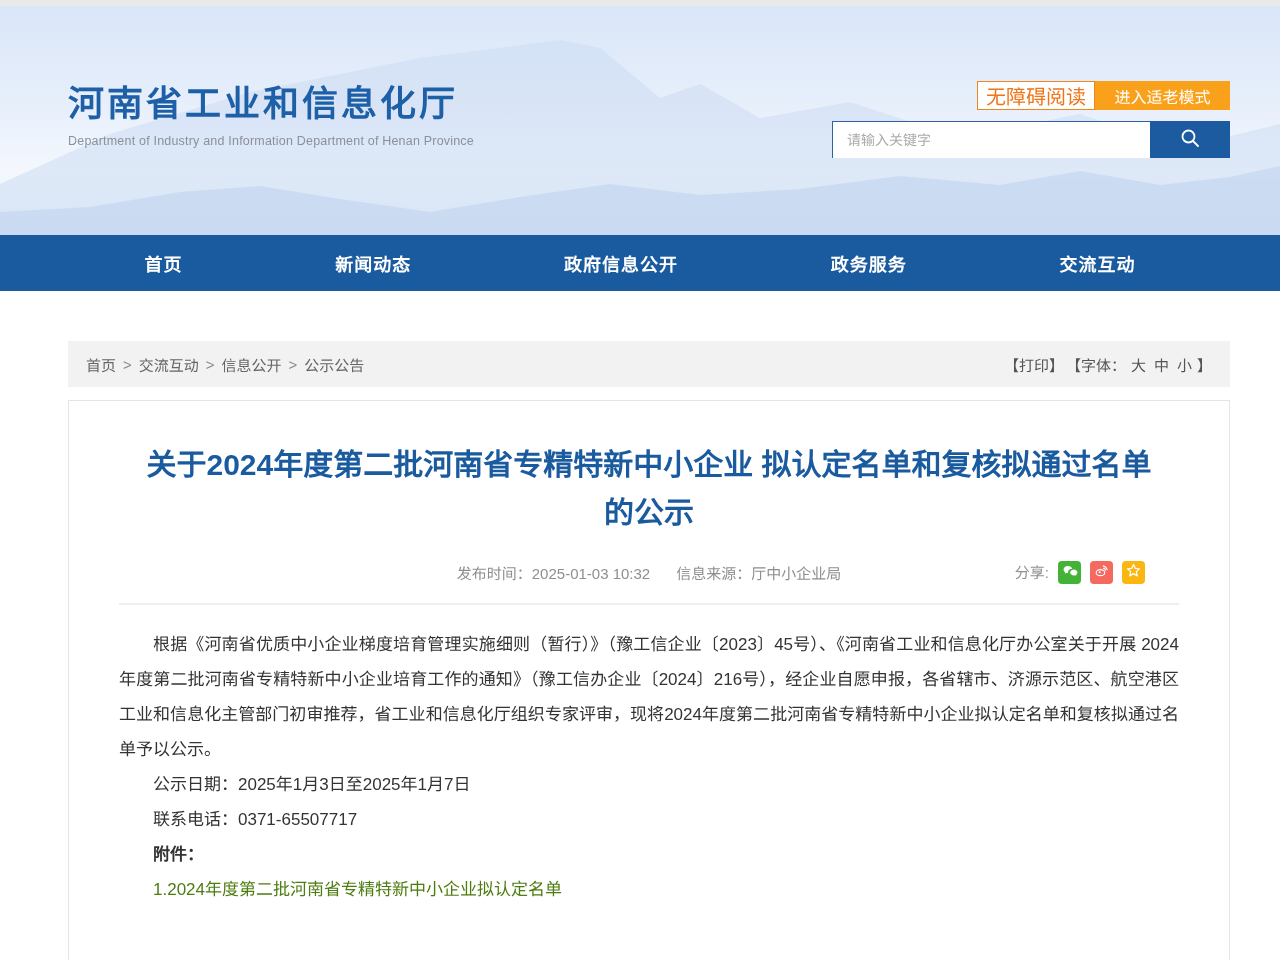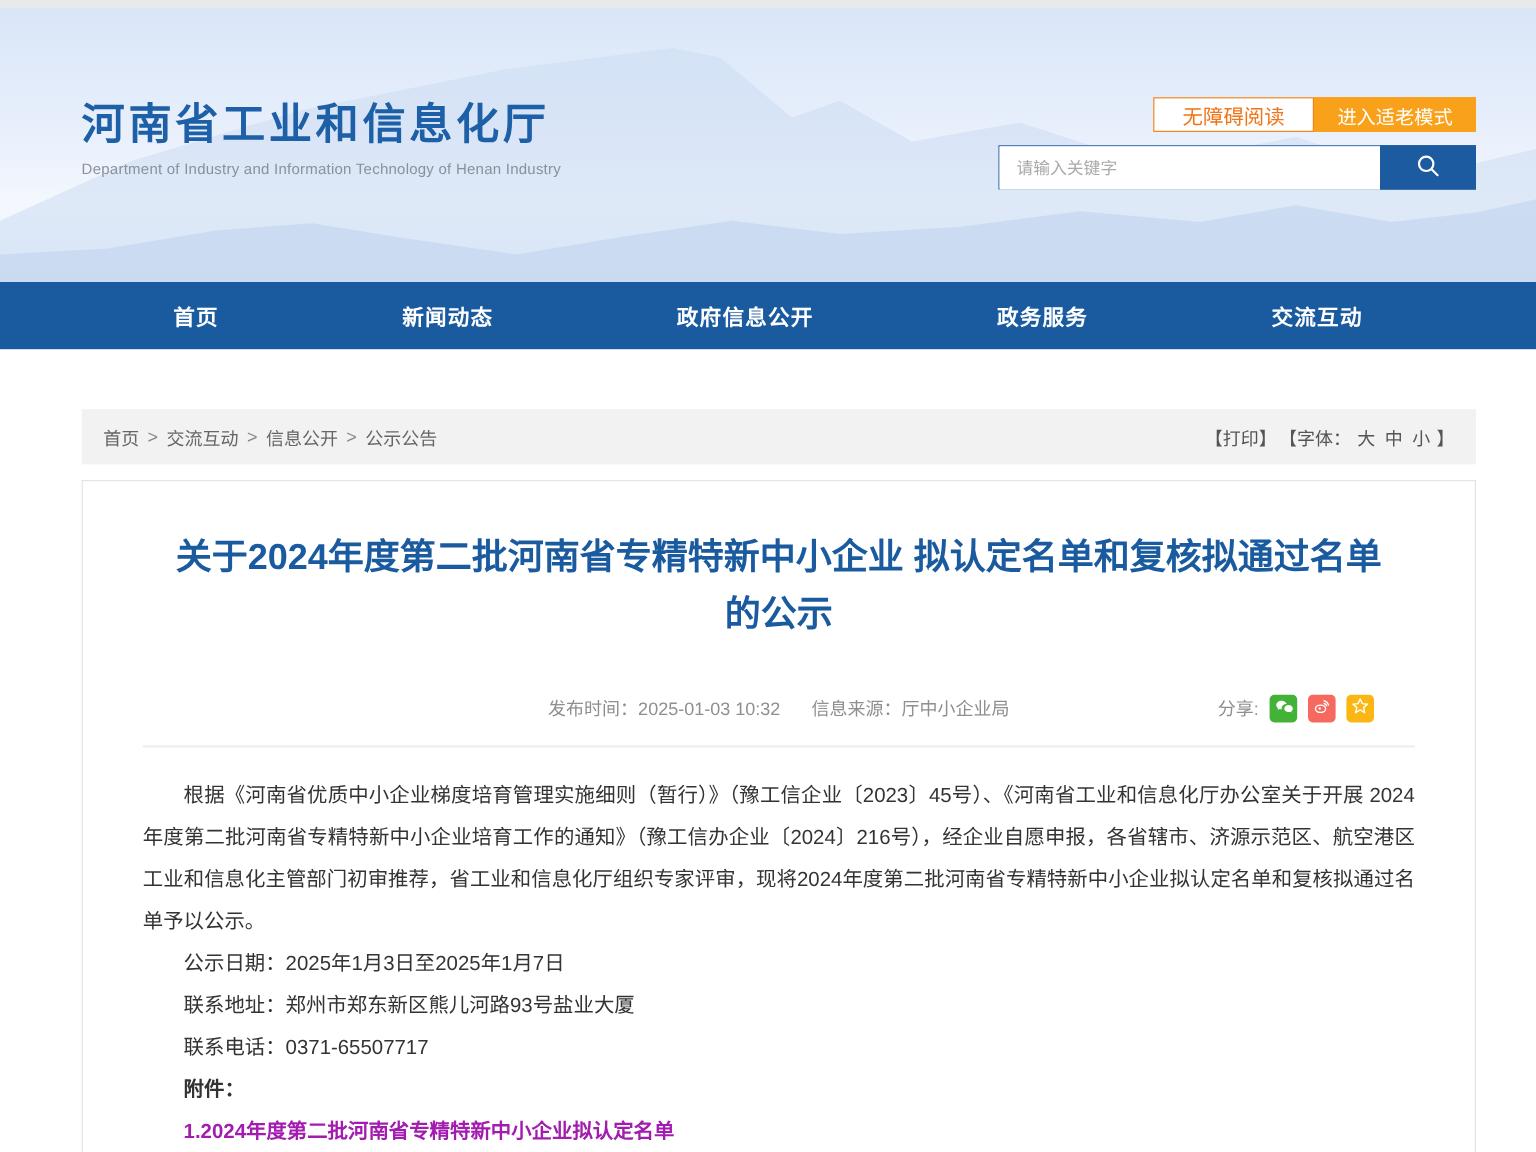--- a/index.html
+++ b/index.html
@@ -20,8 +20,8 @@
   .logo-sub { font-size: 12.5px; color: #8b919c; margin-top: 8px; letter-spacing: 0.2px; }
 
   .access-buttons { position: absolute; top: 75px; right: 50px; display: flex; }
-  .btn-accessibility { width: 134px; height: 29px; background: #fff; border: 1px solid #f08519;
-    color: #f07418; font-size: 17px; display: flex; align-items: center; justify-content: center; cursor: pointer; }
+  .btn-accessibility { width: 118px; height: 29px; background: #fff; border: 1px solid #f08519;
+    color: #f07418; font-size: 20px; display: flex; align-items: center; justify-content: center; cursor: pointer; }
   .btn-elder { width: 135px; height: 29px; background: #f9a11b; border: 1px solid #f9a11b;
     color: #fff; font-size: 16px; display: flex; align-items: center; justify-content: center; cursor: pointer; }
 

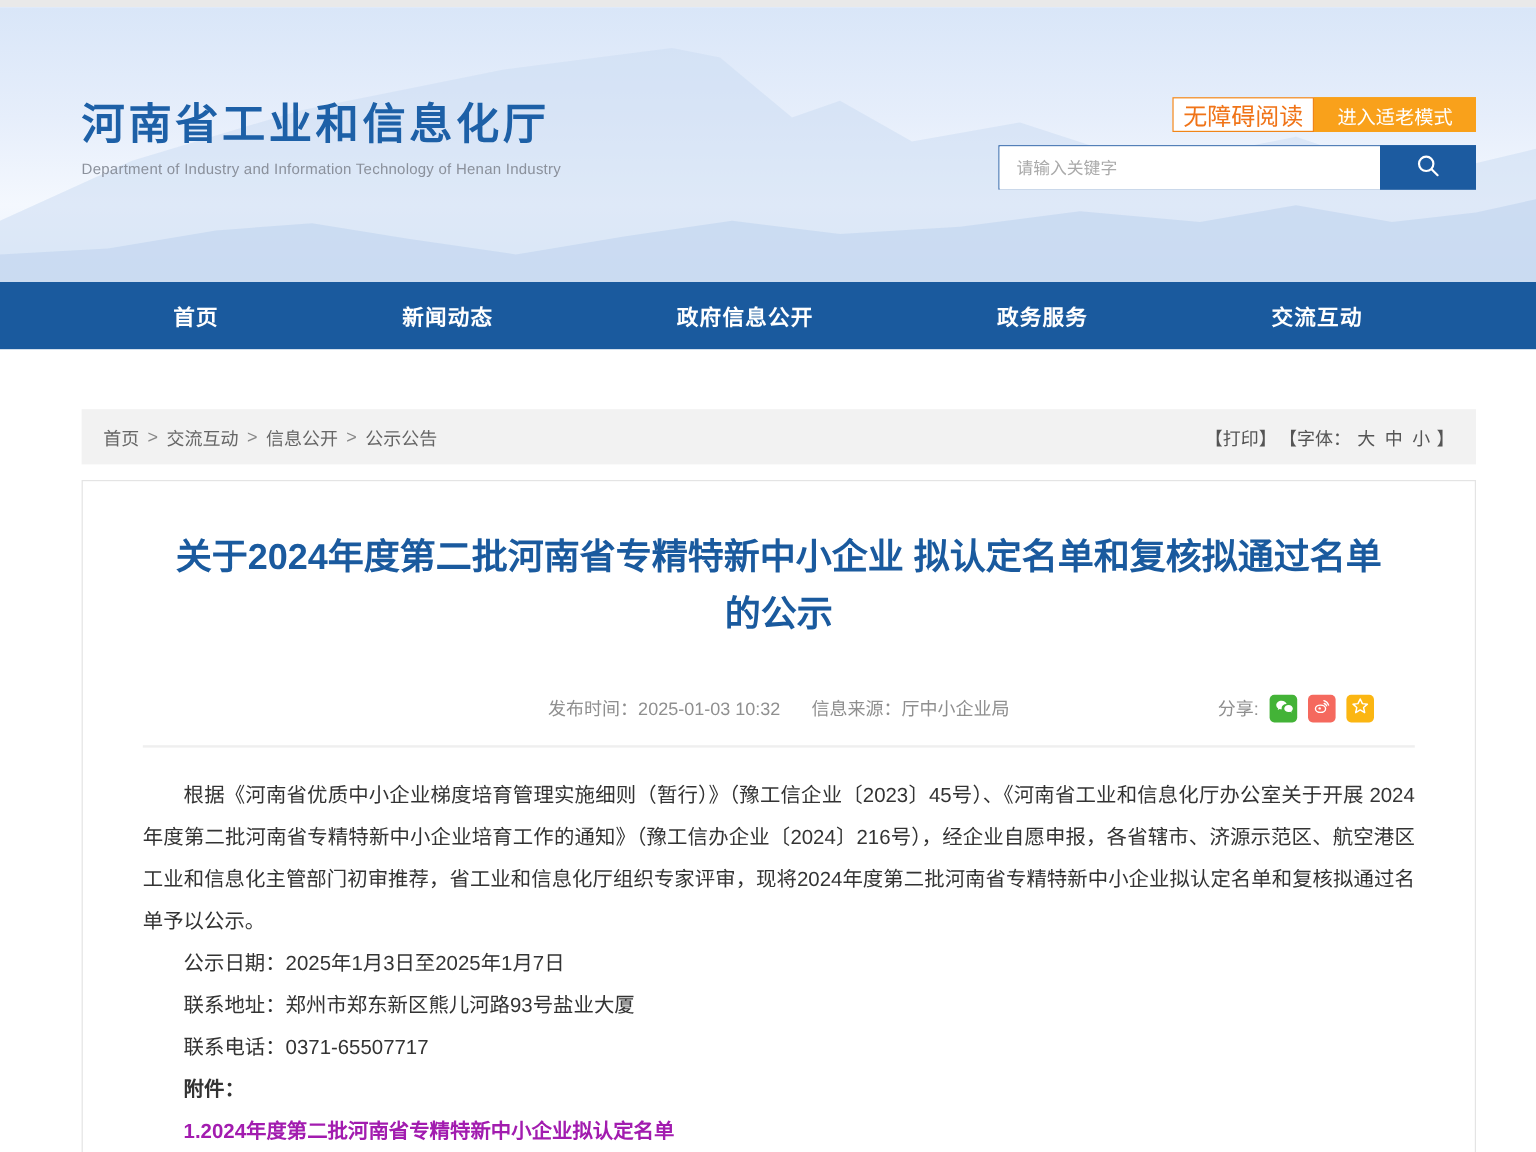--- a/index.html
+++ b/index.html
@@ -86,7 +86,7 @@
 
   <div class="logo-block">
     <div class="logo-title">河南省工业和信息化厅</div>
-    <div class="logo-sub">Department of Industry and Information Technology of Henan Industry</div>
+    <div class="logo-sub">Department of Industry and Information Department of Henan Province</div>
   </div>
 
   <div class="access-buttons">

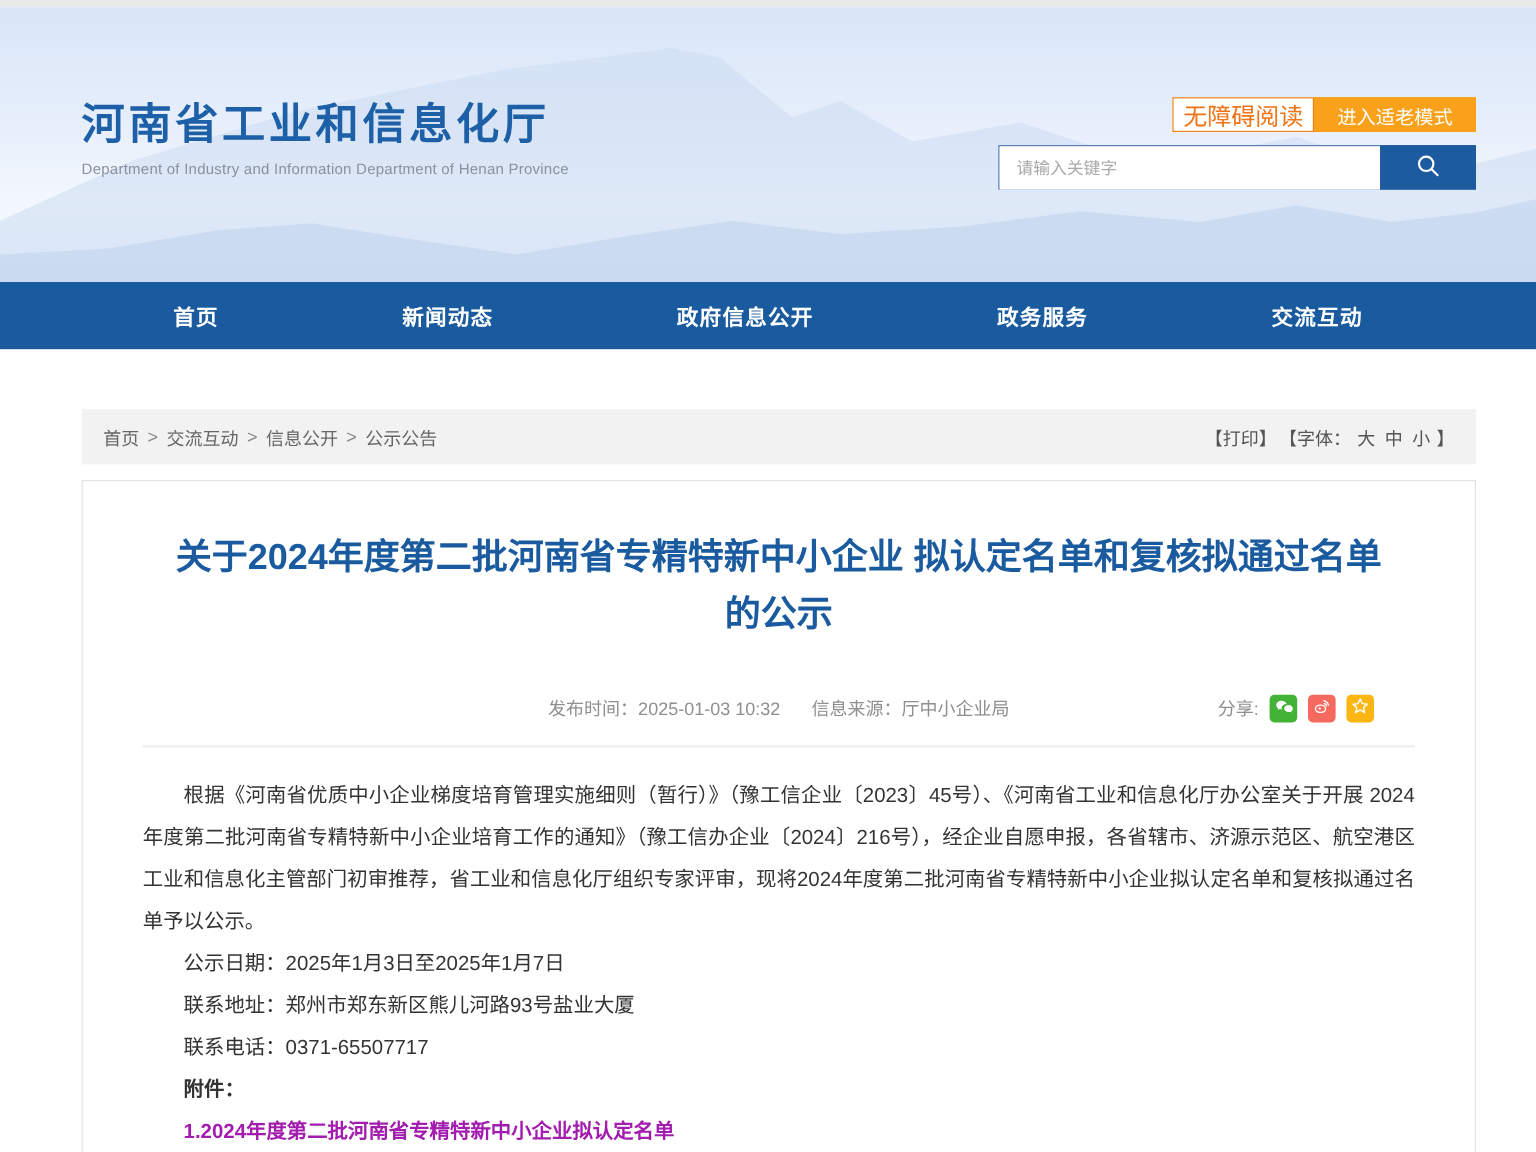--- a/index.html
+++ b/index.html
@@ -53,7 +53,7 @@
     min-height: 700px; padding: 40px 50px 40px 50px; }
   .article-title { color: #1a5a9e; font-size: 30px; font-weight: bold; text-align: center;
     line-height: 48px; padding: 0 20px; }
-  .meta-row { position: relative; margin-top: 42px; height: 26px; }
+  .meta-row { position: relative; margin-top: 24px; height: 26px; }
   .meta-center { text-align: center; font-size: 15px; color: #8f8f8f; line-height: 26px; }
   .meta-center .gap { display: inline-block; width: 26px; }
   .share-block { position: absolute; right: 34px; top: 0; display: flex; align-items: flex-start; gap: 9px; }

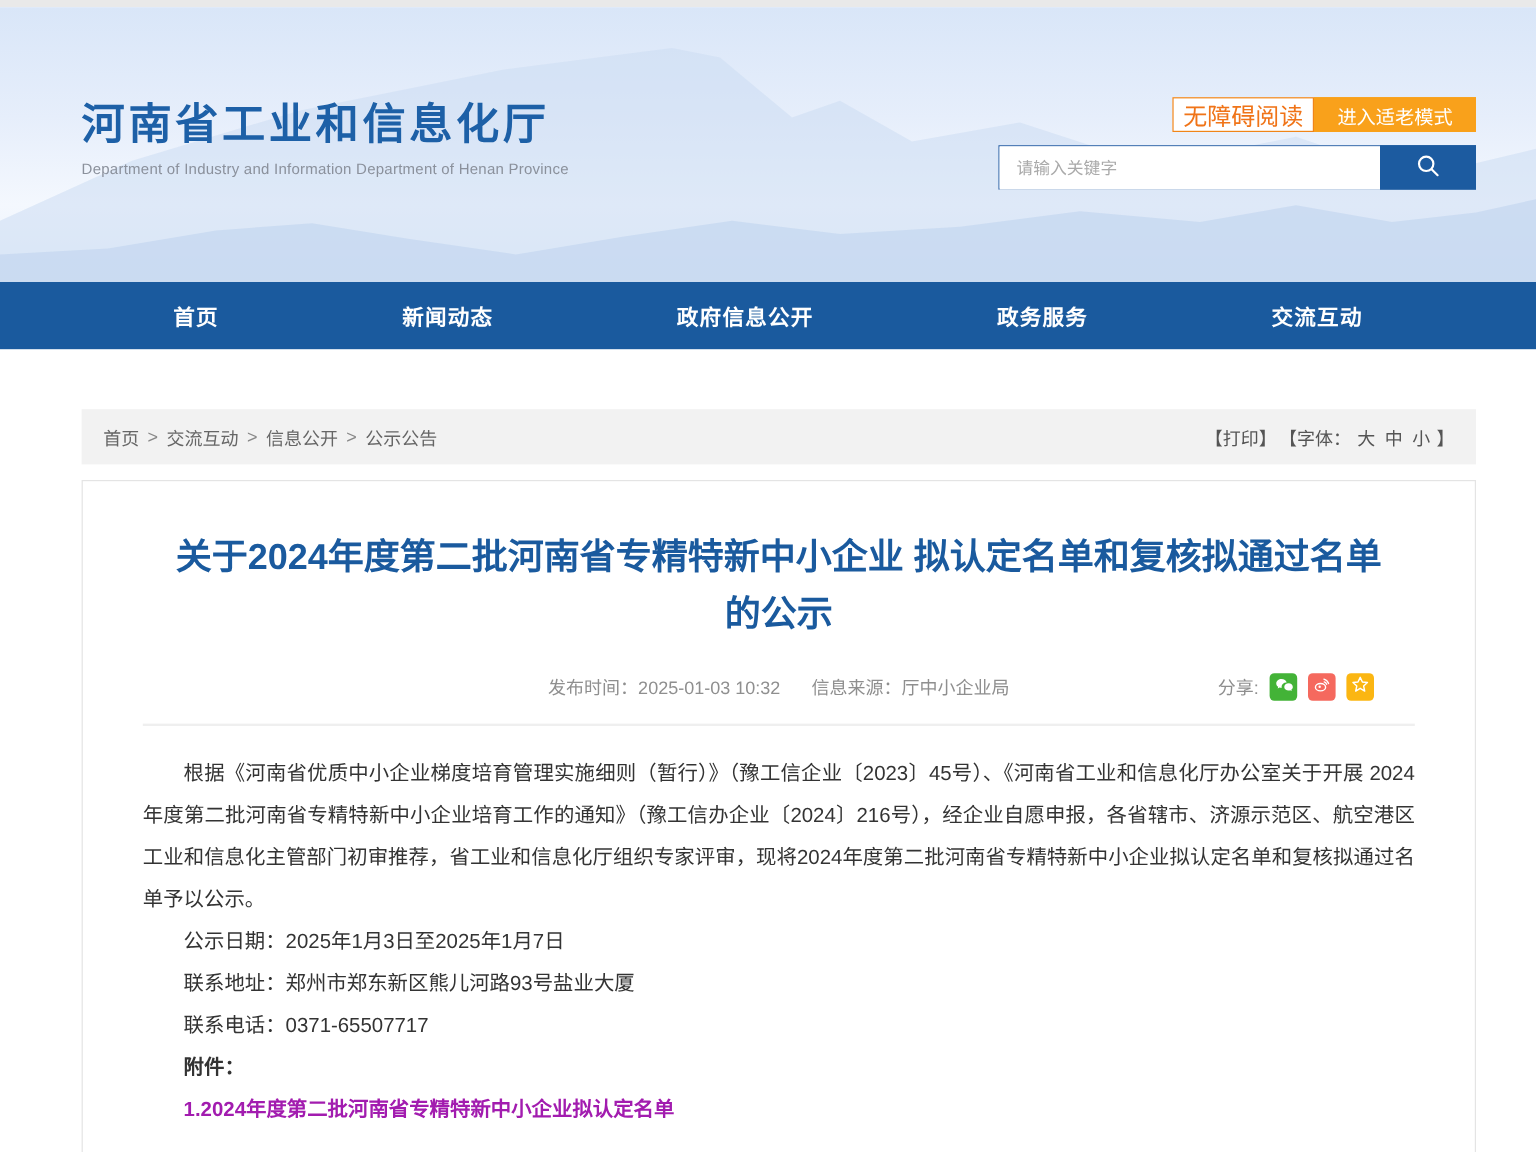--- a/index.html
+++ b/index.html
@@ -178,7 +178,6 @@
   <div class="article-body">
     <p>根据《河南省优质中小企业梯度培育管理实施细则（暂行）》（豫工信企业〔2023〕45号）、《河南省工业和信息化厅办公室关于开展 2024年度第二批河南省专精特新中小企业培育工作的通知》（豫工信办企业〔2024〕216号），经企业自愿申报，各省辖市、济源示范区、航空港区工业和信息化主管部门初审推荐，省工业和信息化厅组织专家评审，现将2024年度第二批河南省专精特新中小企业拟认定名单和复核拟通过名单予以公示。</p>
     <p>公示日期：2025年1月3日至2025年1月7日</p>
-    <p>联系地址：郑州市郑东新区熊儿河路93号盐业大厦</p>
     <p>联系电话：0371-65507717</p>
 
     <div class="attach-row">

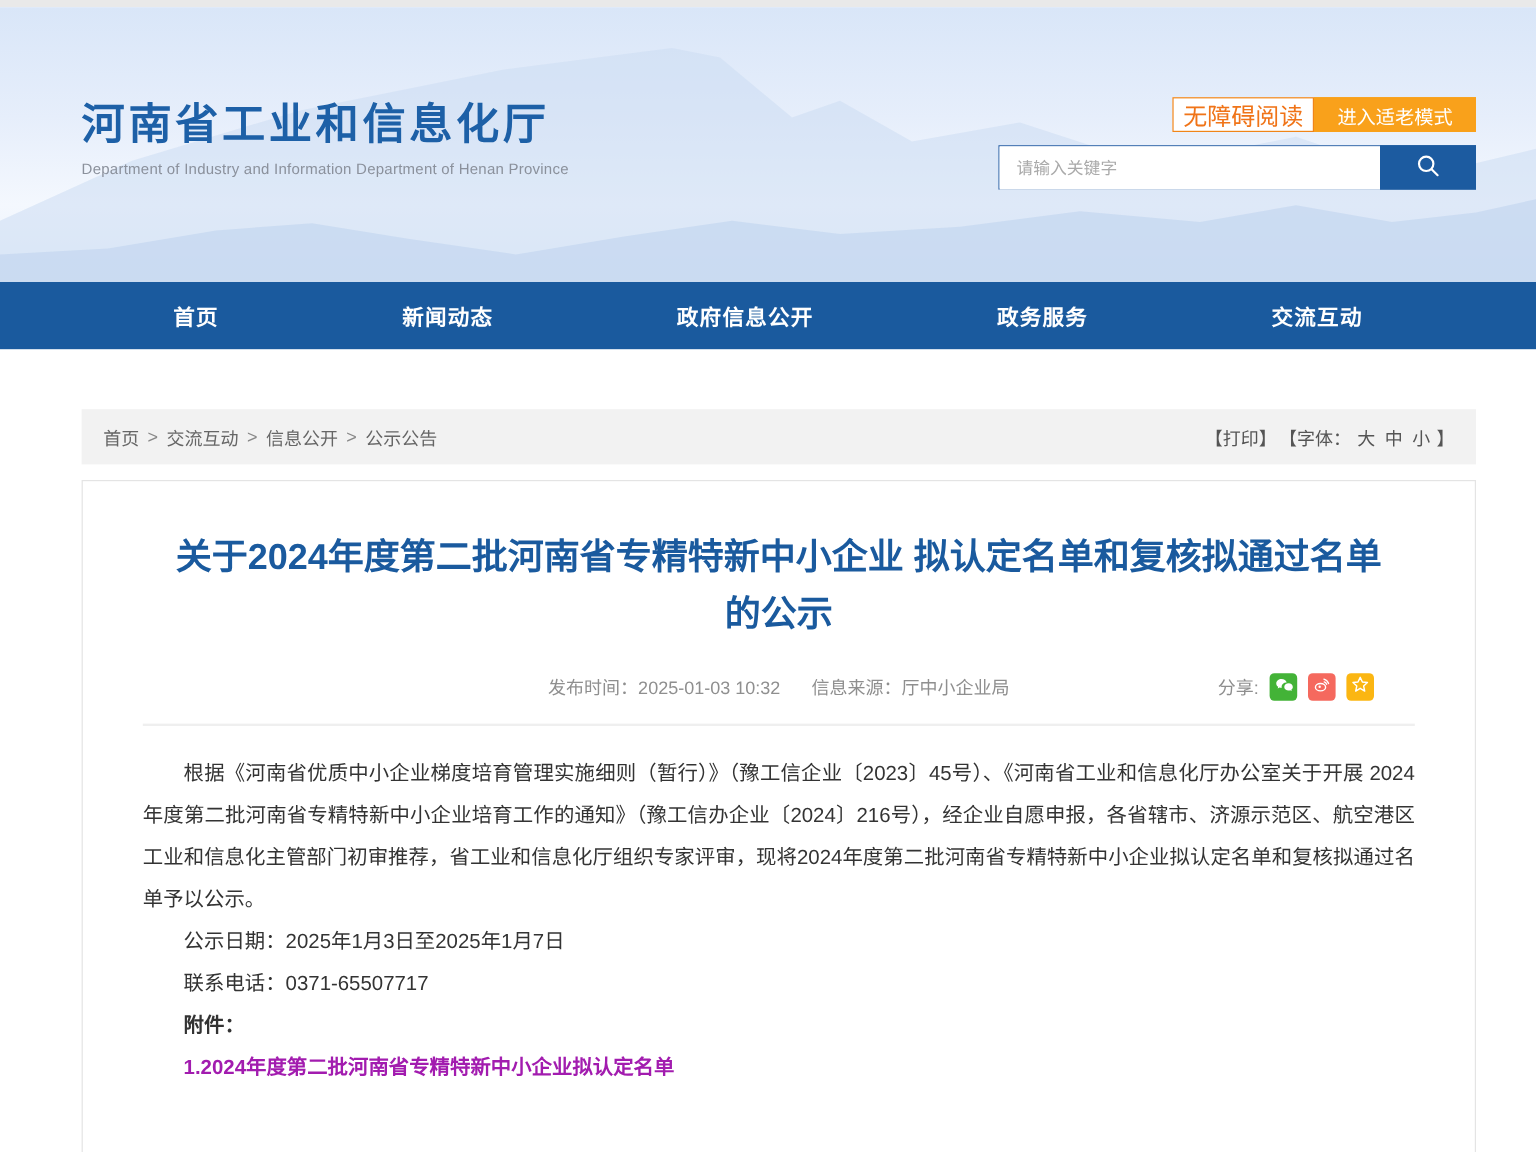--- a/index.html
+++ b/index.html
@@ -71,7 +71,7 @@
     text-indent: 2em; }
   .attach-row { display: flex; font-size: 17px; line-height: 35px; padding-left: 34px; flex-direction: column; }
   .attach-label { font-weight: bold; color: #333; width: 66px; flex: none; }
-  .attach-link { color: #a21caf; font-weight: bold; cursor: pointer; text-decoration: none; }
+  .attach-link { color: #4d7c0f; font-weight: normal; cursor: pointer; text-decoration: none; }
 </style>
 </head>
 <body>

